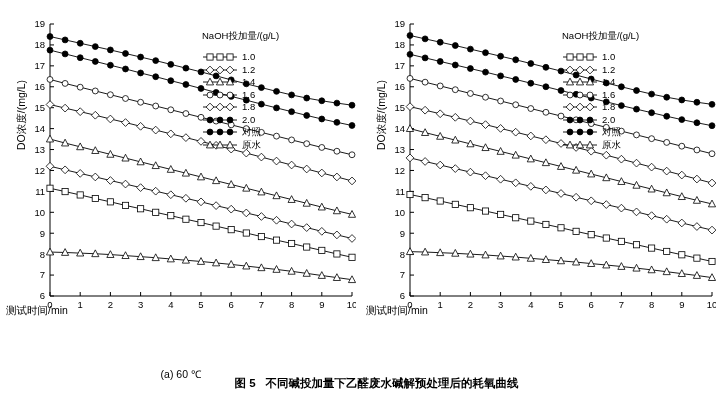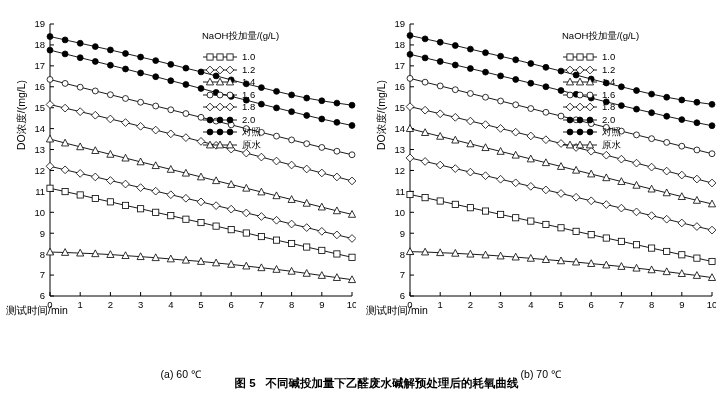--- a/index.html
+++ b/index.html
@@ -653,7 +653,6 @@
       </svg>
     <div class="ylabel">DO浓度/(mg/L)</div>
     <div class="xlabel">测试时间/min</div>
-    <div class="panel-caption">(b) 70 ℃</div>
     <div class="legend">
       <div class="legend-title">NaOH投加量/(g/L)</div>
       <div id="legend-rows-b">

